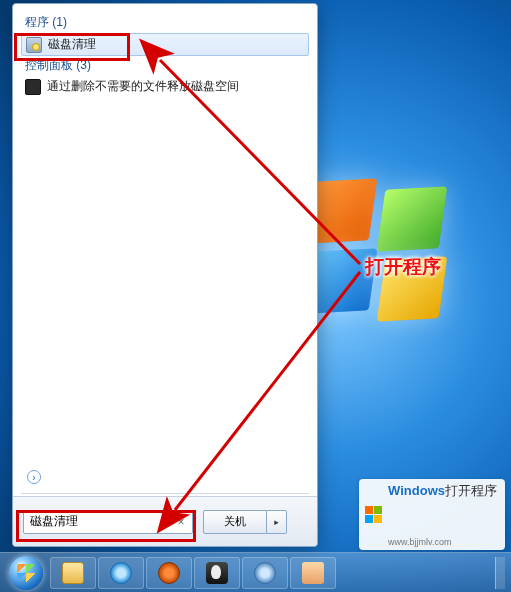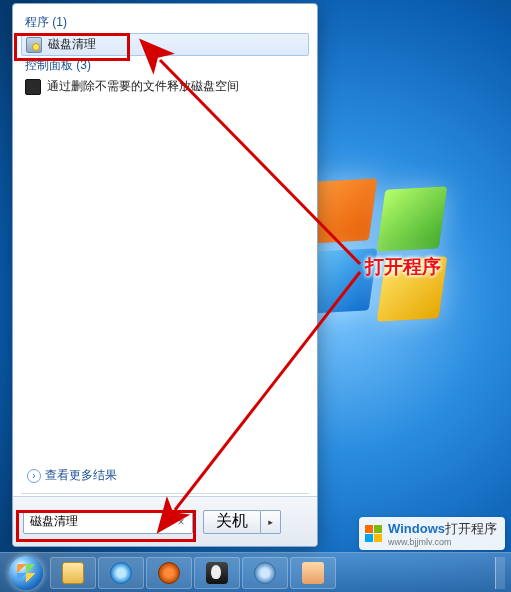--- a/index.html
+++ b/index.html
@@ -109,7 +109,6 @@
 
   <div class="see-more">
     <span class="arrow">›</span>
-    <span>查看更多结果</span>
   </div>
 
   <div class="sp-divider"></div>

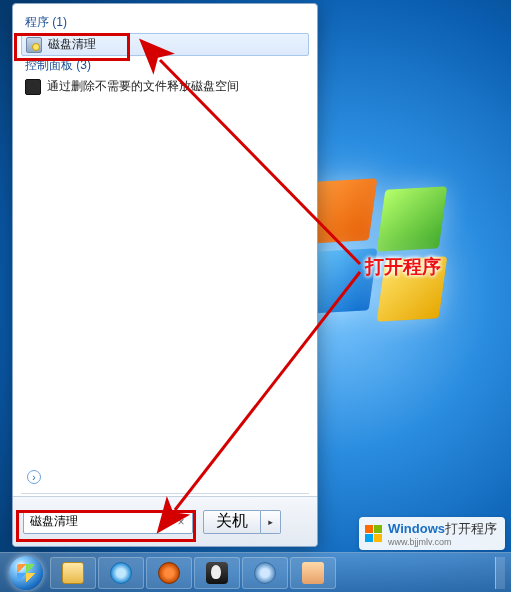--- a/index.html
+++ b/index.html
@@ -38,7 +38,7 @@
   .search-input{width:100%;height:24px;border:1px solid #8aa8c9;border-radius:2px;padding:0 22px 0 6px;font-size:12px;background:#fff;}
   .search-clear{position:absolute;right:4px;top:4px;width:16px;height:16px;color:#666;font-size:12px;text-align:center;line-height:16px;cursor:pointer;}
   .shutdown-group{display:flex;}
-  .shutdown-btn{height:24px;border:1px solid #8aa8c9;background:linear-gradient(#fdfdfe,#e3e9f2);font-size:16px;padding:0 12px;border-radius:2px 0 0 2px;cursor:pointer;}
+  .shutdown-btn{height:24px;border:1px solid #8aa8c9;background:linear-gradient(#fdfdfe,#e3e9f2);font-size:11px;padding:0 20px;border-radius:2px 0 0 2px;cursor:pointer;}
   .shutdown-drop{height:24px;width:20px;border:1px solid #8aa8c9;border-left:none;background:linear-gradient(#fdfdfe,#e3e9f2);border-radius:0 2px 2px 0;cursor:pointer;display:flex;align-items:center;justify-content:center;font-size:9px;color:#333;}
   
   

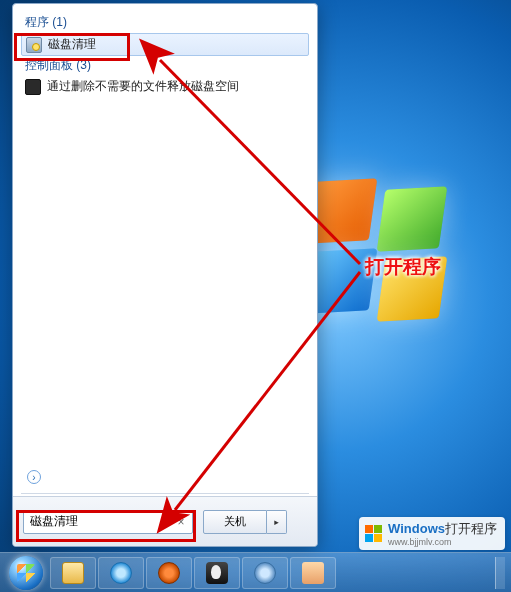--- a/index.html
+++ b/index.html
@@ -78,7 +78,7 @@
   .watermark .wlogo .b{background:#7fba00;left:9px;top:0;}
   .watermark .wlogo .c{background:#00a4ef;left:0;top:9px;}
   .watermark .wlogo .d{background:#ffb900;left:9px;top:9px;}
-  .watermark .sub{font-size:9px;color:#777;display:block;line-height:1;}
+  .watermark .sub{font-size:9px;color:#777;display:block;line-height:1;margin-top:38px;}
 </style>
 </head>
 <body>

